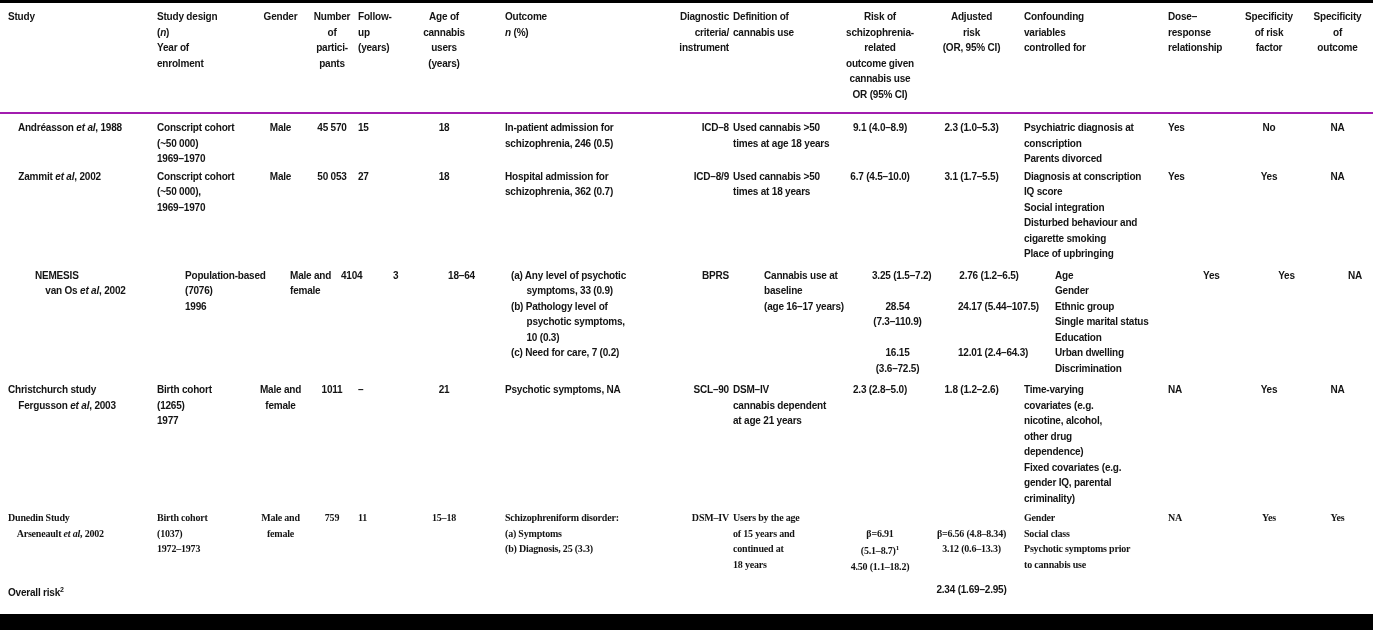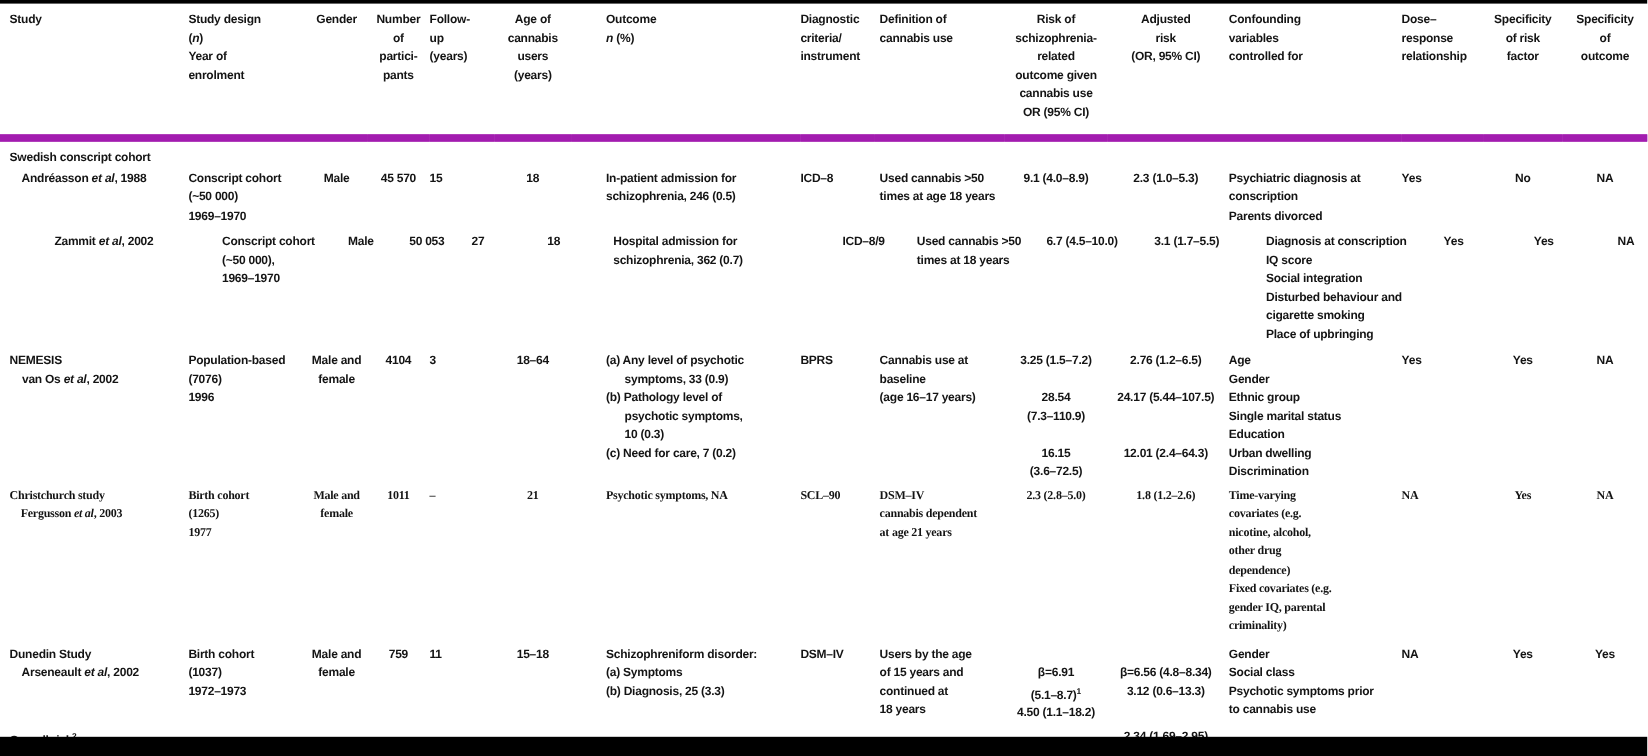--- a/index.html
+++ b/index.html
@@ -26,7 +26,7 @@
   }
   td{vertical-align:top;padding:0;}
   .line{white-space:pre;line-height:15.5px;min-height:15.5px;}
-  thead td{padding-top:6px;padding-bottom:10px;border-bottom:6px solid #a21caf;}
+  thead td{padding-top:6px;padding-bottom:10px;border-bottom:2px solid #a21caf;}
   tbody tr:nth-child(1) td{padding-top:6px;}
   tbody tr:nth-child(2) td{padding-top:2px;}
   tbody tr:nth-child(3) td{padding-top:6px;padding-left:35px;}

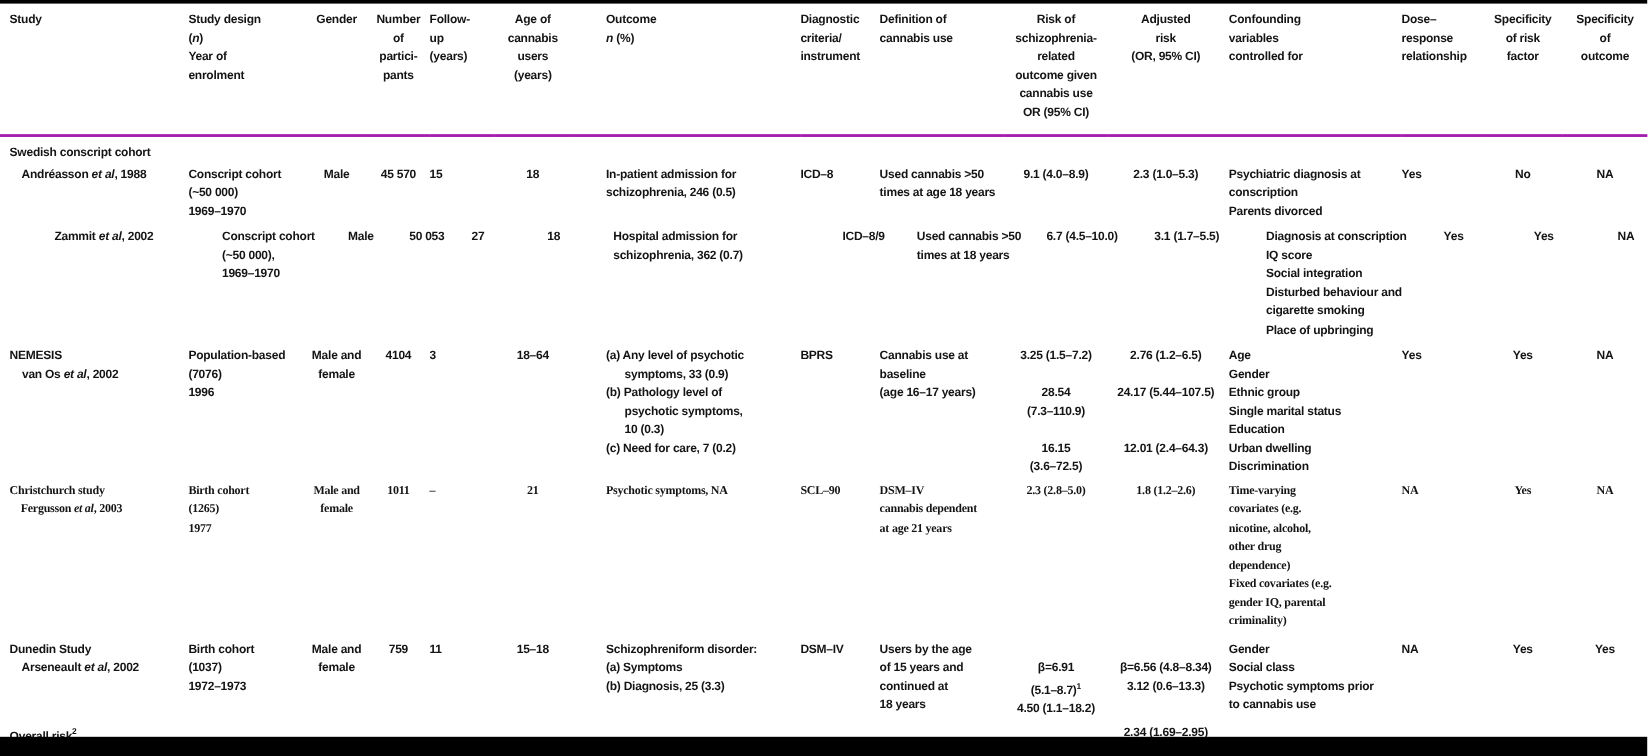--- a/index.html
+++ b/index.html
@@ -58,7 +58,7 @@
   .col-followup{text-align:left;}
   .col-age{text-align:center;}
   .col-outcome{text-align:left;padding-left:29px;}
-  .col-diagnostic{text-align:left;margin-left:40px;}
+  .col-diagnostic{text-align:right;margin-left:40px;}
   .col-definition{text-align:left;padding-left:4px;}
   .col-risk{text-align:center;}
   .col-adjusted{text-align:center;}

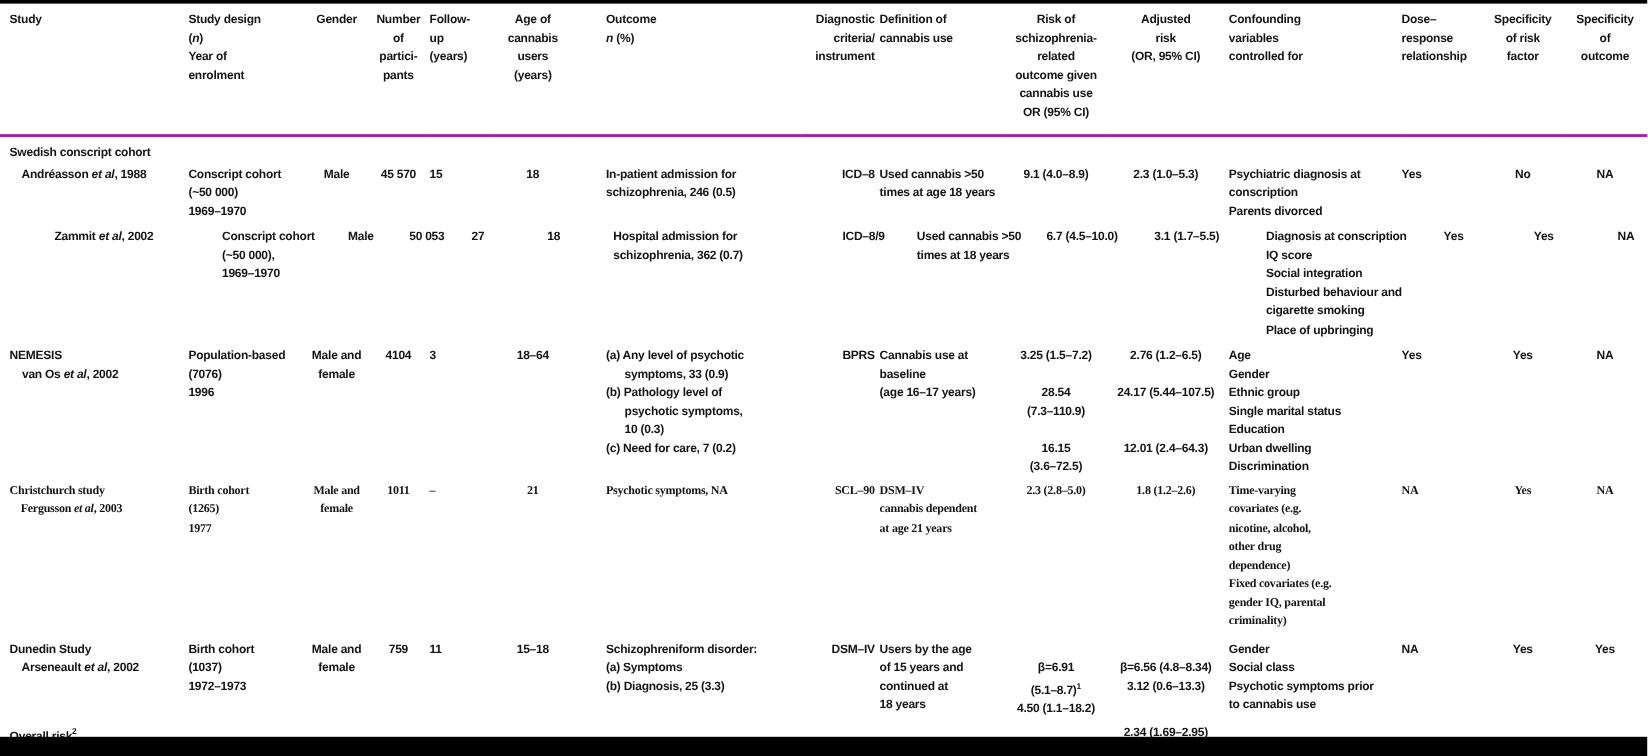--- a/index.html
+++ b/index.html
@@ -174,7 +174,315 @@
     <tbody>
         <tr>
           <td class="col-study">
-            <div class="line">Swedish conscript cohort</div>
+            <div class="line">    Andréasson <i>et al</i>, 1988</div>
+          </td>
+          <td class="col-design">
+            <div class="line">Conscript cohort</div>
+            <div class="line">(~50 000)</div>
+            <div class="line">1969–1970</div>
+          </td>
+          <td class="col-gender">
+            <div class="line">Male</div>
+          </td>
+          <td class="col-number">
+            <div class="line">45 570</div>
+          </td>
+          <td class="col-followup">
+            <div class="line">15</div>
+          </td>
+          <td class="col-age">
+            <div class="line">18</div>
+          </td>
+          <td class="col-outcome">
+            <div class="line">In-patient admission for</div>
+            <div class="line">schizophrenia, 246 (0.5)</div>
+          </td>
+          <td class="col-diagnostic">
+            <div class="line">ICD–8</div>
+          </td>
+          <td class="col-definition">
+            <div class="line">Used cannabis &gt;50</div>
+            <div class="line">times at age 18 years</div>
+          </td>
+          <td class="col-risk">
+            <div class="line">9.1 (4.0–8.9)</div>
+          </td>
+          <td class="col-adjusted">
+            <div class="line">2.3 (1.0–5.3)</div>
+          </td>
+          <td class="col-confounding">
+            <div class="line">Psychiatric diagnosis at</div>
+            <div class="line">conscription</div>
+            <div class="line">Parents divorced</div>
+          </td>
+          <td class="col-dose">
+            <div class="line">Yes</div>
+          </td>
+          <td class="col-specrisk">
+            <div class="line">No</div>
+          </td>
+          <td class="col-specoutcome">
+            <div class="line">NA</div>
+          </td>
+        </tr>
+        <tr>
+          <td class="col-study">
+            <div class="line">    Zammit <i>et al</i>, 2002</div>
+          </td>
+          <td class="col-design">
+            <div class="line">Conscript cohort</div>
+            <div class="line">(~50 000),</div>
+            <div class="line">1969–1970</div>
+          </td>
+          <td class="col-gender">
+            <div class="line">Male</div>
+          </td>
+          <td class="col-number">
+            <div class="line">50 053</div>
+          </td>
+          <td class="col-followup">
+            <div class="line">27</div>
+          </td>
+          <td class="col-age">
+            <div class="line">18</div>
+          </td>
+          <td class="col-outcome">
+            <div class="line">Hospital admission for</div>
+            <div class="line">schizophrenia, 362 (0.7)</div>
+          </td>
+          <td class="col-diagnostic">
+            <div class="line">ICD–8/9</div>
+          </td>
+          <td class="col-definition">
+            <div class="line">Used cannabis &gt;50</div>
+            <div class="line">times at 18 years</div>
+          </td>
+          <td class="col-risk">
+            <div class="line">6.7 (4.5–10.0)</div>
+          </td>
+          <td class="col-adjusted">
+            <div class="line">3.1 (1.7–5.5)</div>
+          </td>
+          <td class="col-confounding">
+            <div class="line">Diagnosis at conscription</div>
+            <div class="line">IQ score</div>
+            <div class="line">Social integration</div>
+            <div class="line">Disturbed behaviour and</div>
+            <div class="line">cigarette smoking</div>
+            <div class="line">Place of upbringing</div>
+          </td>
+          <td class="col-dose">
+            <div class="line">Yes</div>
+          </td>
+          <td class="col-specrisk">
+            <div class="line">Yes</div>
+          </td>
+          <td class="col-specoutcome">
+            <div class="line">NA</div>
+          </td>
+        </tr>
+        <tr>
+          <td class="col-study">
+            <div class="line">NEMESIS</div>
+            <div class="line">    van Os <i>et al</i>, 2002</div>
+          </td>
+          <td class="col-design">
+            <div class="line">Population-based</div>
+            <div class="line">(7076)</div>
+            <div class="line">1996</div>
+          </td>
+          <td class="col-gender">
+            <div class="line">Male and</div>
+            <div class="line">female</div>
+          </td>
+          <td class="col-number">
+            <div class="line">4104</div>
+          </td>
+          <td class="col-followup">
+            <div class="line">3</div>
+          </td>
+          <td class="col-age">
+            <div class="line">18–64</div>
+          </td>
+          <td class="col-outcome">
+            <div class="line">(a) Any level of psychotic</div>
+            <div class="line">      symptoms, 33 (0.9)</div>
+            <div class="line">(b) Pathology level of</div>
+            <div class="line">      psychotic symptoms,</div>
+            <div class="line">      10 (0.3)</div>
+            <div class="line">(c) Need for care, 7 (0.2)</div>
+          </td>
+          <td class="col-diagnostic">
+            <div class="line">BPRS</div>
+          </td>
+          <td class="col-definition">
+            <div class="line">Cannabis use at</div>
+            <div class="line">baseline</div>
+            <div class="line">(age 16–17 years)</div>
+          </td>
+          <td class="col-risk">
+            <div class="line">3.25 (1.5–7.2)</div>
+            <div class="line">&nbsp;</div>
+            <div class="line">28.54</div>
+            <div class="line">(7.3–110.9)</div>
+            <div class="line">&nbsp;</div>
+            <div class="line">16.15</div>
+            <div class="line">(3.6–72.5)</div>
+          </td>
+          <td class="col-adjusted">
+            <div class="line">2.76 (1.2–6.5)</div>
+            <div class="line">&nbsp;</div>
+            <div class="line">24.17 (5.44–107.5)</div>
+            <div class="line">&nbsp;</div>
+            <div class="line">&nbsp;</div>
+            <div class="line">12.01 (2.4–64.3)</div>
+          </td>
+          <td class="col-confounding">
+            <div class="line">Age</div>
+            <div class="line">Gender</div>
+            <div class="line">Ethnic group</div>
+            <div class="line">Single marital status</div>
+            <div class="line">Education</div>
+            <div class="line">Urban dwelling</div>
+            <div class="line">Discrimination</div>
+          </td>
+          <td class="col-dose">
+            <div class="line">Yes</div>
+          </td>
+          <td class="col-specrisk">
+            <div class="line">Yes</div>
+          </td>
+          <td class="col-specoutcome">
+            <div class="line">NA</div>
+          </td>
+        </tr>
+        <tr>
+          <td class="col-study">
+            <div class="line">Christchurch study</div>
+            <div class="line">    Fergusson <i>et al</i>, 2003</div>
+          </td>
+          <td class="col-design">
+            <div class="line">Birth cohort</div>
+            <div class="line">(1265)</div>
+            <div class="line">1977</div>
+          </td>
+          <td class="col-gender">
+            <div class="line">Male and</div>
+            <div class="line">female</div>
+          </td>
+          <td class="col-number">
+            <div class="line">1011</div>
+          </td>
+          <td class="col-followup">
+            <div class="line">–</div>
+          </td>
+          <td class="col-age">
+            <div class="line">21</div>
+          </td>
+          <td class="col-outcome">
+            <div class="line">Psychotic symptoms, NA</div>
+          </td>
+          <td class="col-diagnostic">
+            <div class="line">SCL–90</div>
+          </td>
+          <td class="col-definition">
+            <div class="line">DSM–IV</div>
+            <div class="line">cannabis dependent</div>
+            <div class="line">at age 21 years</div>
+          </td>
+          <td class="col-risk">
+            <div class="line">2.3 (2.8–5.0)</div>
+          </td>
+          <td class="col-adjusted">
+            <div class="line">1.8 (1.2–2.6)</div>
+          </td>
+          <td class="col-confounding">
+            <div class="line">Time-varying</div>
+            <div class="line">covariates (e.g.</div>
+            <div class="line">nicotine, alcohol,</div>
+            <div class="line">other drug</div>
+            <div class="line">dependence)</div>
+            <div class="line">Fixed covariates (e.g.</div>
+            <div class="line">gender IQ, parental</div>
+            <div class="line">criminality)</div>
+          </td>
+          <td class="col-dose">
+            <div class="line">NA</div>
+          </td>
+          <td class="col-specrisk">
+            <div class="line">Yes</div>
+          </td>
+          <td class="col-specoutcome">
+            <div class="line">NA</div>
+          </td>
+        </tr>
+        <tr>
+          <td class="col-study">
+            <div class="line">Dunedin Study</div>
+            <div class="line">    Arseneault <i>et al</i>, 2002</div>
+          </td>
+          <td class="col-design">
+            <div class="line">Birth cohort</div>
+            <div class="line">(1037)</div>
+            <div class="line">1972–1973</div>
+          </td>
+          <td class="col-gender">
+            <div class="line">Male and</div>
+            <div class="line">female</div>
+          </td>
+          <td class="col-number">
+            <div class="line">759</div>
+          </td>
+          <td class="col-followup">
+            <div class="line">11</div>
+          </td>
+          <td class="col-age">
+            <div class="line">15–18</div>
+          </td>
+          <td class="col-outcome">
+            <div class="line">Schizophreniform disorder:</div>
+            <div class="line">(a) Symptoms</div>
+            <div class="line">(b) Diagnosis, 25 (3.3)</div>
+          </td>
+          <td class="col-diagnostic">
+            <div class="line">DSM–IV</div>
+          </td>
+          <td class="col-definition">
+            <div class="line">Users by the age</div>
+            <div class="line">of 15 years and</div>
+            <div class="line">continued at</div>
+            <div class="line">18 years</div>
+          </td>
+          <td class="col-risk">
+            <div class="line">&nbsp;</div>
+            <div class="line">β=6.91</div>
+            <div class="line">(5.1–8.7)<sup>1</sup></div>
+            <div class="line">4.50 (1.1–18.2)</div>
+          </td>
+          <td class="col-adjusted">
+            <div class="line">&nbsp;</div>
+            <div class="line">β=6.56 (4.8–8.34)</div>
+            <div class="line">3.12 (0.6–13.3)</div>
+          </td>
+          <td class="col-confounding">
+            <div class="line">Gender</div>
+            <div class="line">Social class</div>
+            <div class="line">Psychotic symptoms prior</div>
+            <div class="line">to cannabis use</div>
+          </td>
+          <td class="col-dose">
+            <div class="line">NA</div>
+          </td>
+          <td class="col-specrisk">
+            <div class="line">Yes</div>
+          </td>
+          <td class="col-specoutcome">
+            <div class="line">Yes</div>
+          </td>
+        </tr>
+        <tr>
+          <td class="col-study">
+            <div class="line">Overall risk<sup>2</sup></div>
           </td>
           <td class="col-design"></td>
           <td class="col-gender"></td>
@@ -185,333 +493,6 @@
           <td class="col-diagnostic"></td>
           <td class="col-definition"></td>
           <td class="col-risk"></td>
-          <td class="col-adjusted"></td>
-          <td class="col-confounding"></td>
-          <td class="col-dose"></td>
-          <td class="col-specrisk"></td>
-          <td class="col-specoutcome"></td>
-        </tr>
-        <tr>
-          <td class="col-study">
-            <div class="line">    Andréasson <i>et al</i>, 1988</div>
-          </td>
-          <td class="col-design">
-            <div class="line">Conscript cohort</div>
-            <div class="line">(~50 000)</div>
-            <div class="line">1969–1970</div>
-          </td>
-          <td class="col-gender">
-            <div class="line">Male</div>
-          </td>
-          <td class="col-number">
-            <div class="line">45 570</div>
-          </td>
-          <td class="col-followup">
-            <div class="line">15</div>
-          </td>
-          <td class="col-age">
-            <div class="line">18</div>
-          </td>
-          <td class="col-outcome">
-            <div class="line">In-patient admission for</div>
-            <div class="line">schizophrenia, 246 (0.5)</div>
-          </td>
-          <td class="col-diagnostic">
-            <div class="line">ICD–8</div>
-          </td>
-          <td class="col-definition">
-            <div class="line">Used cannabis &gt;50</div>
-            <div class="line">times at age 18 years</div>
-          </td>
-          <td class="col-risk">
-            <div class="line">9.1 (4.0–8.9)</div>
-          </td>
-          <td class="col-adjusted">
-            <div class="line">2.3 (1.0–5.3)</div>
-          </td>
-          <td class="col-confounding">
-            <div class="line">Psychiatric diagnosis at</div>
-            <div class="line">conscription</div>
-            <div class="line">Parents divorced</div>
-          </td>
-          <td class="col-dose">
-            <div class="line">Yes</div>
-          </td>
-          <td class="col-specrisk">
-            <div class="line">No</div>
-          </td>
-          <td class="col-specoutcome">
-            <div class="line">NA</div>
-          </td>
-        </tr>
-        <tr>
-          <td class="col-study">
-            <div class="line">    Zammit <i>et al</i>, 2002</div>
-          </td>
-          <td class="col-design">
-            <div class="line">Conscript cohort</div>
-            <div class="line">(~50 000),</div>
-            <div class="line">1969–1970</div>
-          </td>
-          <td class="col-gender">
-            <div class="line">Male</div>
-          </td>
-          <td class="col-number">
-            <div class="line">50 053</div>
-          </td>
-          <td class="col-followup">
-            <div class="line">27</div>
-          </td>
-          <td class="col-age">
-            <div class="line">18</div>
-          </td>
-          <td class="col-outcome">
-            <div class="line">Hospital admission for</div>
-            <div class="line">schizophrenia, 362 (0.7)</div>
-          </td>
-          <td class="col-diagnostic">
-            <div class="line">ICD–8/9</div>
-          </td>
-          <td class="col-definition">
-            <div class="line">Used cannabis &gt;50</div>
-            <div class="line">times at 18 years</div>
-          </td>
-          <td class="col-risk">
-            <div class="line">6.7 (4.5–10.0)</div>
-          </td>
-          <td class="col-adjusted">
-            <div class="line">3.1 (1.7–5.5)</div>
-          </td>
-          <td class="col-confounding">
-            <div class="line">Diagnosis at conscription</div>
-            <div class="line">IQ score</div>
-            <div class="line">Social integration</div>
-            <div class="line">Disturbed behaviour and</div>
-            <div class="line">cigarette smoking</div>
-            <div class="line">Place of upbringing</div>
-          </td>
-          <td class="col-dose">
-            <div class="line">Yes</div>
-          </td>
-          <td class="col-specrisk">
-            <div class="line">Yes</div>
-          </td>
-          <td class="col-specoutcome">
-            <div class="line">NA</div>
-          </td>
-        </tr>
-        <tr>
-          <td class="col-study">
-            <div class="line">NEMESIS</div>
-            <div class="line">    van Os <i>et al</i>, 2002</div>
-          </td>
-          <td class="col-design">
-            <div class="line">Population-based</div>
-            <div class="line">(7076)</div>
-            <div class="line">1996</div>
-          </td>
-          <td class="col-gender">
-            <div class="line">Male and</div>
-            <div class="line">female</div>
-          </td>
-          <td class="col-number">
-            <div class="line">4104</div>
-          </td>
-          <td class="col-followup">
-            <div class="line">3</div>
-          </td>
-          <td class="col-age">
-            <div class="line">18–64</div>
-          </td>
-          <td class="col-outcome">
-            <div class="line">(a) Any level of psychotic</div>
-            <div class="line">      symptoms, 33 (0.9)</div>
-            <div class="line">(b) Pathology level of</div>
-            <div class="line">      psychotic symptoms,</div>
-            <div class="line">      10 (0.3)</div>
-            <div class="line">(c) Need for care, 7 (0.2)</div>
-          </td>
-          <td class="col-diagnostic">
-            <div class="line">BPRS</div>
-          </td>
-          <td class="col-definition">
-            <div class="line">Cannabis use at</div>
-            <div class="line">baseline</div>
-            <div class="line">(age 16–17 years)</div>
-          </td>
-          <td class="col-risk">
-            <div class="line">3.25 (1.5–7.2)</div>
-            <div class="line">&nbsp;</div>
-            <div class="line">28.54</div>
-            <div class="line">(7.3–110.9)</div>
-            <div class="line">&nbsp;</div>
-            <div class="line">16.15</div>
-            <div class="line">(3.6–72.5)</div>
-          </td>
-          <td class="col-adjusted">
-            <div class="line">2.76 (1.2–6.5)</div>
-            <div class="line">&nbsp;</div>
-            <div class="line">24.17 (5.44–107.5)</div>
-            <div class="line">&nbsp;</div>
-            <div class="line">&nbsp;</div>
-            <div class="line">12.01 (2.4–64.3)</div>
-          </td>
-          <td class="col-confounding">
-            <div class="line">Age</div>
-            <div class="line">Gender</div>
-            <div class="line">Ethnic group</div>
-            <div class="line">Single marital status</div>
-            <div class="line">Education</div>
-            <div class="line">Urban dwelling</div>
-            <div class="line">Discrimination</div>
-          </td>
-          <td class="col-dose">
-            <div class="line">Yes</div>
-          </td>
-          <td class="col-specrisk">
-            <div class="line">Yes</div>
-          </td>
-          <td class="col-specoutcome">
-            <div class="line">NA</div>
-          </td>
-        </tr>
-        <tr>
-          <td class="col-study">
-            <div class="line">Christchurch study</div>
-            <div class="line">    Fergusson <i>et al</i>, 2003</div>
-          </td>
-          <td class="col-design">
-            <div class="line">Birth cohort</div>
-            <div class="line">(1265)</div>
-            <div class="line">1977</div>
-          </td>
-          <td class="col-gender">
-            <div class="line">Male and</div>
-            <div class="line">female</div>
-          </td>
-          <td class="col-number">
-            <div class="line">1011</div>
-          </td>
-          <td class="col-followup">
-            <div class="line">–</div>
-          </td>
-          <td class="col-age">
-            <div class="line">21</div>
-          </td>
-          <td class="col-outcome">
-            <div class="line">Psychotic symptoms, NA</div>
-          </td>
-          <td class="col-diagnostic">
-            <div class="line">SCL–90</div>
-          </td>
-          <td class="col-definition">
-            <div class="line">DSM–IV</div>
-            <div class="line">cannabis dependent</div>
-            <div class="line">at age 21 years</div>
-          </td>
-          <td class="col-risk">
-            <div class="line">2.3 (2.8–5.0)</div>
-          </td>
-          <td class="col-adjusted">
-            <div class="line">1.8 (1.2–2.6)</div>
-          </td>
-          <td class="col-confounding">
-            <div class="line">Time-varying</div>
-            <div class="line">covariates (e.g.</div>
-            <div class="line">nicotine, alcohol,</div>
-            <div class="line">other drug</div>
-            <div class="line">dependence)</div>
-            <div class="line">Fixed covariates (e.g.</div>
-            <div class="line">gender IQ, parental</div>
-            <div class="line">criminality)</div>
-          </td>
-          <td class="col-dose">
-            <div class="line">NA</div>
-          </td>
-          <td class="col-specrisk">
-            <div class="line">Yes</div>
-          </td>
-          <td class="col-specoutcome">
-            <div class="line">NA</div>
-          </td>
-        </tr>
-        <tr>
-          <td class="col-study">
-            <div class="line">Dunedin Study</div>
-            <div class="line">    Arseneault <i>et al</i>, 2002</div>
-          </td>
-          <td class="col-design">
-            <div class="line">Birth cohort</div>
-            <div class="line">(1037)</div>
-            <div class="line">1972–1973</div>
-          </td>
-          <td class="col-gender">
-            <div class="line">Male and</div>
-            <div class="line">female</div>
-          </td>
-          <td class="col-number">
-            <div class="line">759</div>
-          </td>
-          <td class="col-followup">
-            <div class="line">11</div>
-          </td>
-          <td class="col-age">
-            <div class="line">15–18</div>
-          </td>
-          <td class="col-outcome">
-            <div class="line">Schizophreniform disorder:</div>
-            <div class="line">(a) Symptoms</div>
-            <div class="line">(b) Diagnosis, 25 (3.3)</div>
-          </td>
-          <td class="col-diagnostic">
-            <div class="line">DSM–IV</div>
-          </td>
-          <td class="col-definition">
-            <div class="line">Users by the age</div>
-            <div class="line">of 15 years and</div>
-            <div class="line">continued at</div>
-            <div class="line">18 years</div>
-          </td>
-          <td class="col-risk">
-            <div class="line">&nbsp;</div>
-            <div class="line">β=6.91</div>
-            <div class="line">(5.1–8.7)<sup>1</sup></div>
-            <div class="line">4.50 (1.1–18.2)</div>
-          </td>
-          <td class="col-adjusted">
-            <div class="line">&nbsp;</div>
-            <div class="line">β=6.56 (4.8–8.34)</div>
-            <div class="line">3.12 (0.6–13.3)</div>
-          </td>
-          <td class="col-confounding">
-            <div class="line">Gender</div>
-            <div class="line">Social class</div>
-            <div class="line">Psychotic symptoms prior</div>
-            <div class="line">to cannabis use</div>
-          </td>
-          <td class="col-dose">
-            <div class="line">NA</div>
-          </td>
-          <td class="col-specrisk">
-            <div class="line">Yes</div>
-          </td>
-          <td class="col-specoutcome">
-            <div class="line">Yes</div>
-          </td>
-        </tr>
-        <tr>
-          <td class="col-study">
-            <div class="line">Overall risk<sup>2</sup></div>
-          </td>
-          <td class="col-design"></td>
-          <td class="col-gender"></td>
-          <td class="col-number"></td>
-          <td class="col-followup"></td>
-          <td class="col-age"></td>
-          <td class="col-outcome"></td>
-          <td class="col-diagnostic"></td>
-          <td class="col-definition"></td>
-          <td class="col-risk"></td>
           <td class="col-adjusted">
             <div class="line">2.34 (1.69–2.95)</div>
           </td>

